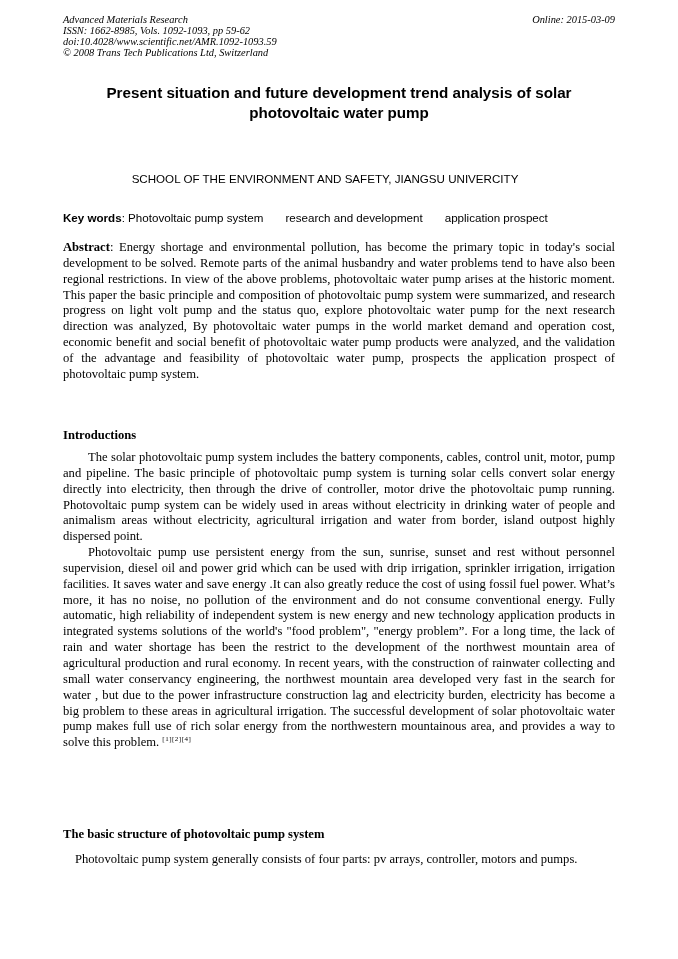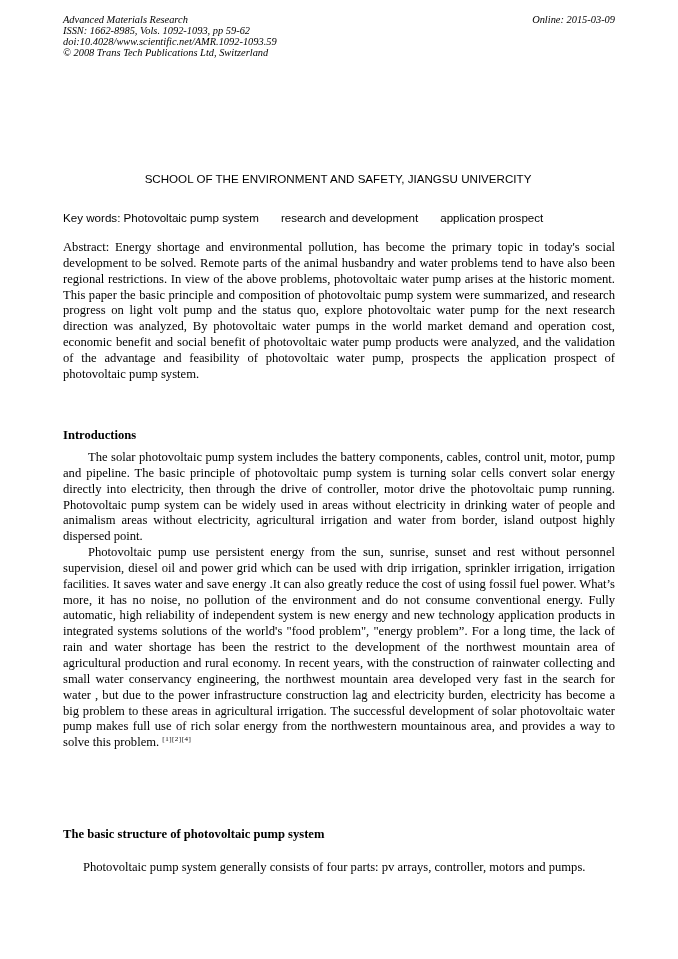--- a/index.html
+++ b/index.html
@@ -39,6 +39,7 @@
   </div>
   <div class="online">Online: 2015-03-09</div>
 
+  <div class="title">Present situation and future development trend analysis of solar photovoltaic water pump</div>
   <div class="affil">SCHOOL OF THE ENVIRONMENT AND SAFETY, JIANGSU UNIVERCITY</div>
 
   <div class="keywords">

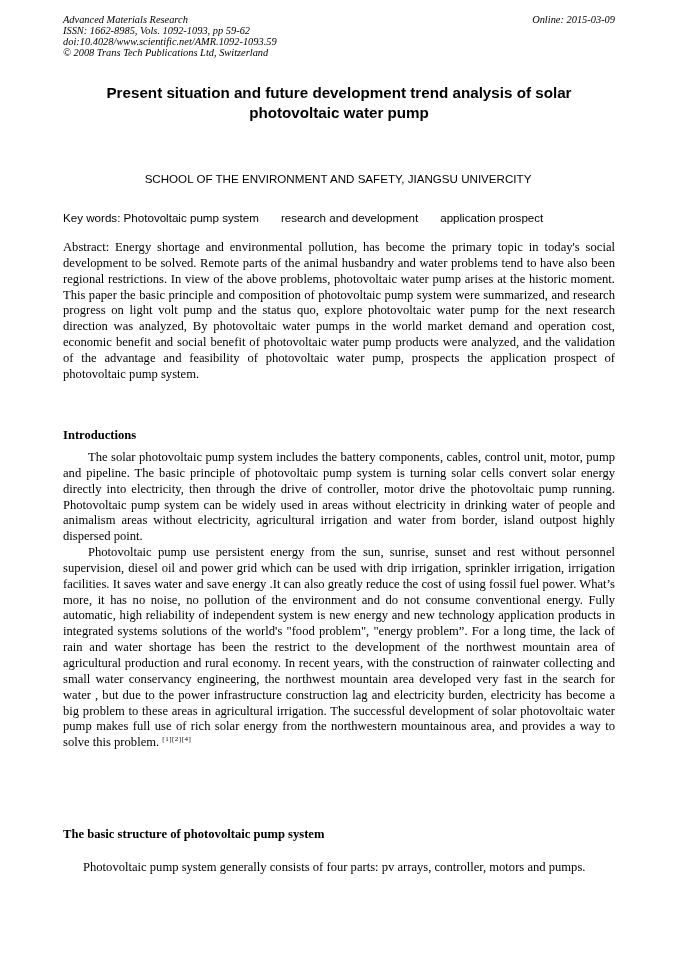--- a/index.html
+++ b/index.html
@@ -10,7 +10,7 @@
   .online { position: absolute; right: 63px; top: 14px; font-family: "Liberation Serif", serif; font-style: italic; font-size: 10.4px; line-height: 11px; }
   .title { position: absolute; left: 63px; width: 552px; top: 83px; text-align: center; font-family: "Liberation Sans", sans-serif; font-weight: bold; font-size: 15.2px; line-height: 20px; }
   .authors { position: absolute; left: 63px; width: 552px; top: 137px; text-align: center; font-family: "Liberation Sans", sans-serif; font-size: 14.3px; line-height: 18px; }
-  .affil { position: absolute; left: 62px; width: 552px; top: 172px; text-align: center; font-family: "Liberation Sans", sans-serif; font-size: 11.6px; line-height: 14px; }
+  .affil { position: absolute; left: 49px; width: 552px; top: 172px; text-align: center; font-family: "Liberation Sans", sans-serif; font-size: 11.6px; line-height: 14px; }
   .keywords { position: absolute; left: 63px; top: 211px; font-family: "Liberation Sans", sans-serif; font-size: 11.6px; line-height: 14px; white-space: nowrap; }
   .keywords b { font-weight: normal; margin-top: 14px; }
   .kw-item { margin-right: 22px; text-align: right; }

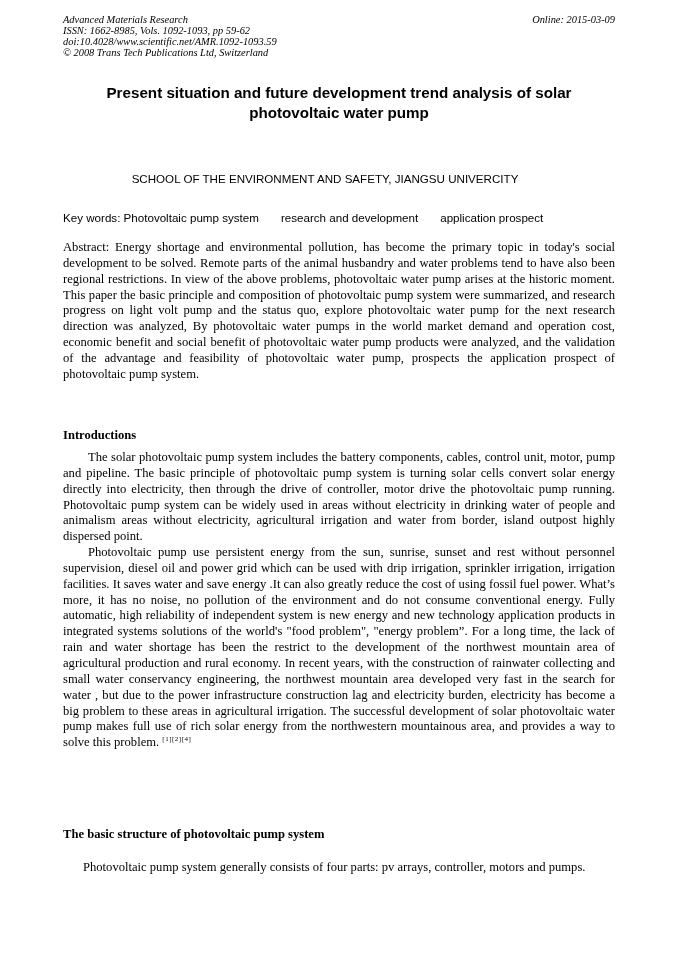--- a/index.html
+++ b/index.html
@@ -12,7 +12,7 @@
   .authors { position: absolute; left: 63px; width: 552px; top: 137px; text-align: center; font-family: "Liberation Sans", sans-serif; font-size: 14.3px; line-height: 18px; }
   .affil { position: absolute; left: 49px; width: 552px; top: 172px; text-align: center; font-family: "Liberation Sans", sans-serif; font-size: 11.6px; line-height: 14px; }
   .keywords { position: absolute; left: 63px; top: 211px; font-family: "Liberation Sans", sans-serif; font-size: 11.6px; line-height: 14px; white-space: nowrap; }
-  .keywords b { font-weight: normal; margin-top: 14px; }
+  .keywords b { font-weight: bold; margin-top: 14px; }
   .kw-item { margin-right: 22px; text-align: right; }
   .body-text { font-family: "Liberation Serif", serif; font-size: 12.6px; line-height: 15.85px; text-align: justify; }
   .abstract { position: absolute; left: 63px; width: 552px; top: 240px; }

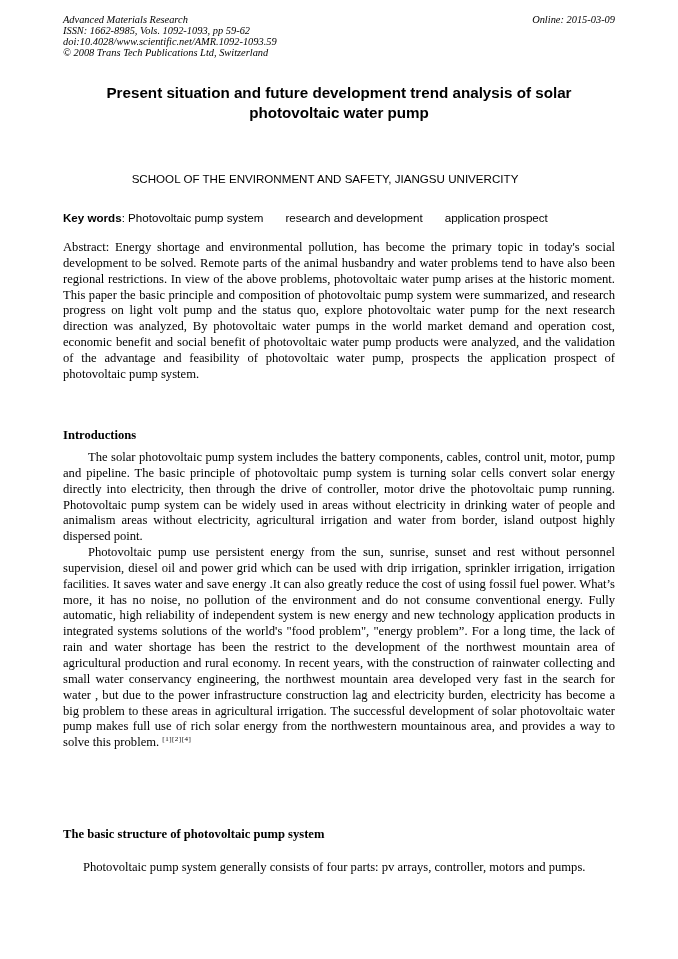--- a/index.html
+++ b/index.html
@@ -16,7 +16,7 @@
   .kw-item { margin-right: 22px; text-align: right; }
   .body-text { font-family: "Liberation Serif", serif; font-size: 12.6px; line-height: 15.85px; text-align: justify; }
   .abstract { position: absolute; left: 63px; width: 552px; top: 240px; }
-  .abstract b { font-weight: normal; }
+  .abstract b { font-weight: bold; }
   .h { position: absolute; left: 63px; font-family: "Liberation Serif", serif; font-weight: bold; font-size: 12.6px; line-height: 16px; text-align: center; }
   .intro-head { top: 427px; }
   .intro { position: absolute; left: 63px; width: 552px; top: 450px; }

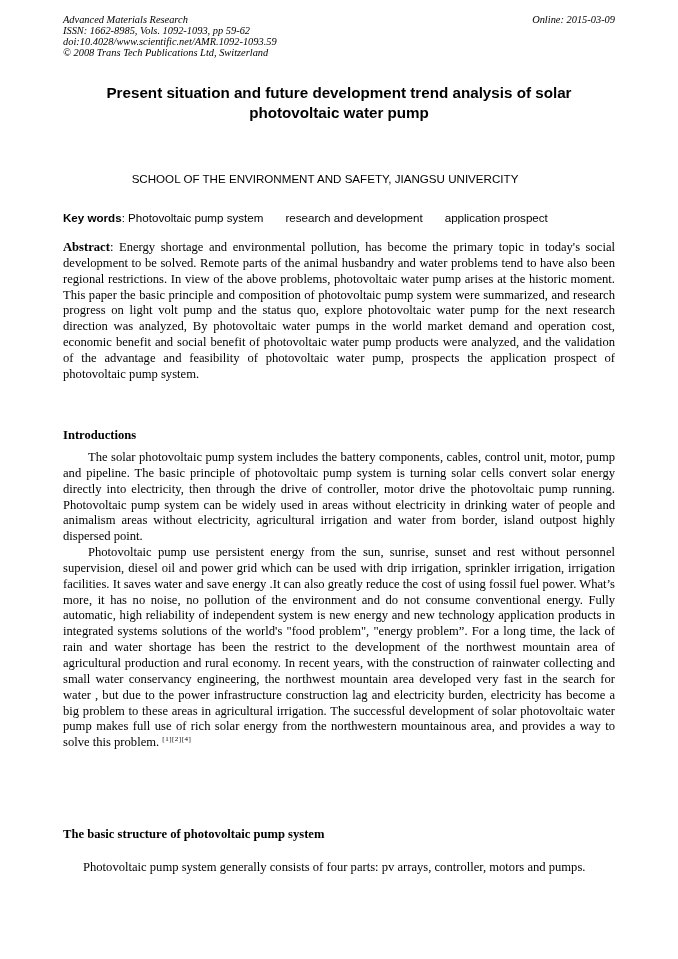--- a/index.html
+++ b/index.html
@@ -23,7 +23,7 @@
   .intro p { margin: 0; text-indent: 25px; }
   .struct-head { top: 826px; }
   .struct { position: absolute; left: 63px; width: 552px; top: 852px; }
-  .struct p { margin: 8px; text-indent: 12px; }
+  .struct p { margin: 0; text-indent: 12px; }
   sup.ref { font-size: 7px; vertical-align: 5px; line-height: 0; letter-spacing: 0.5px; }
 </style>
 </head>

